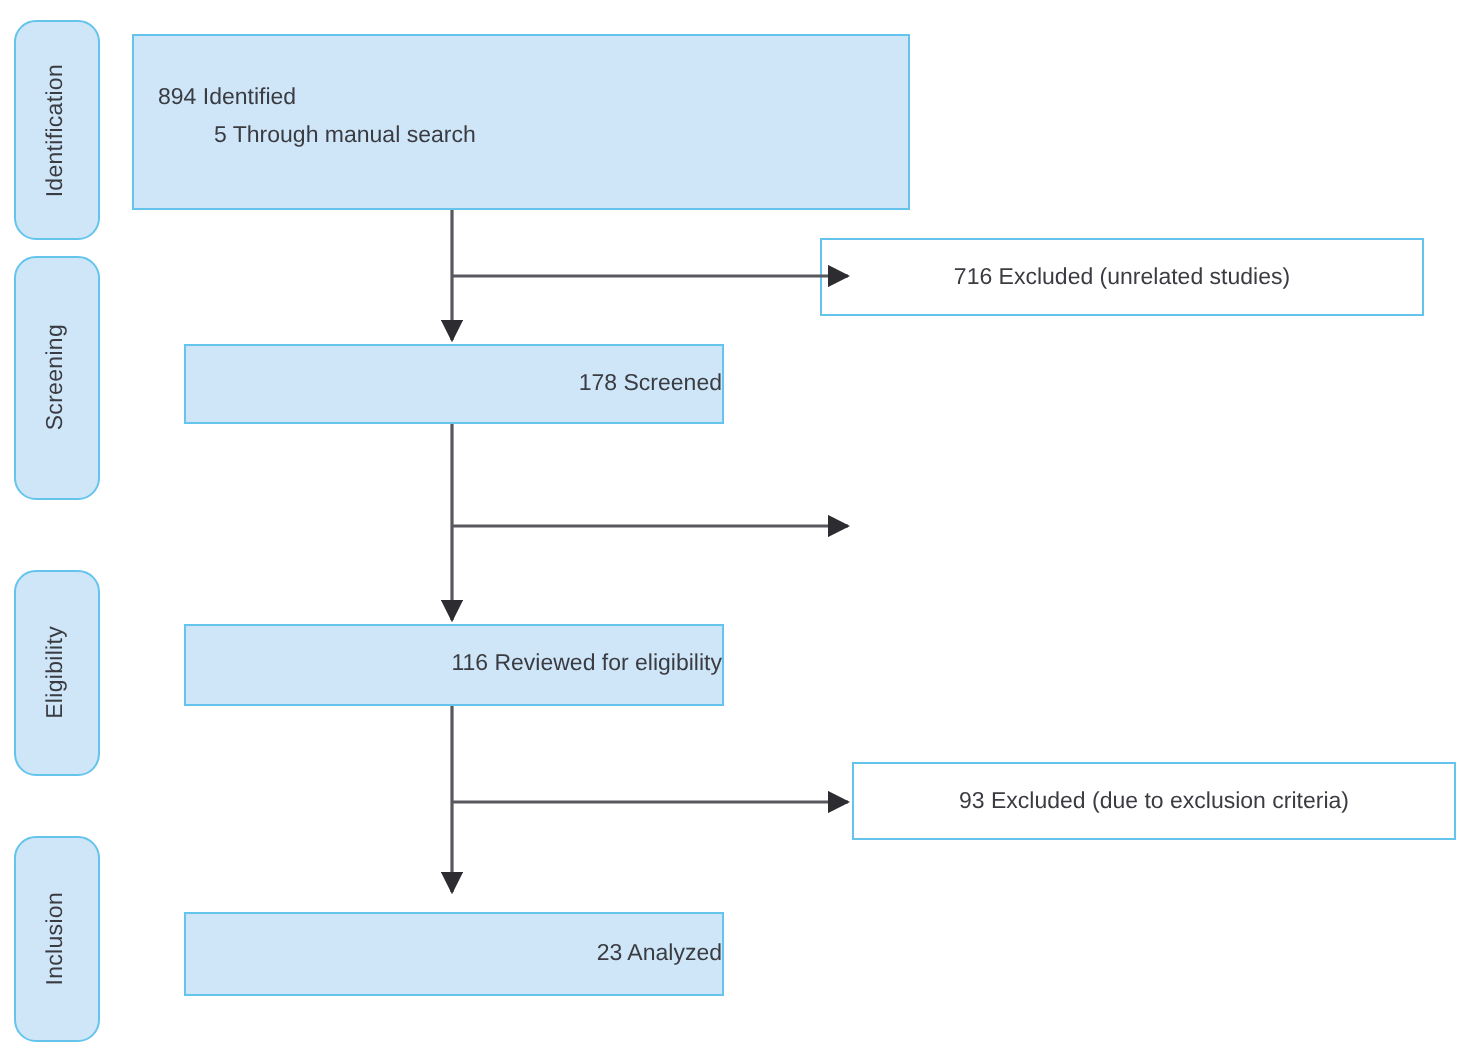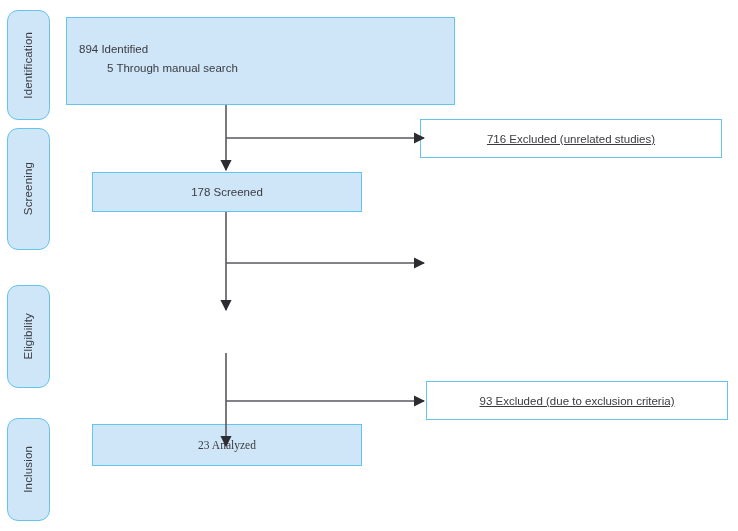--- a/index.html
+++ b/index.html
@@ -140,7 +140,7 @@
     <span class="box-label">23 Analyzed</span>
   </div>
 
-  <div class="excluded-box" style="left:420px; top:119px; width:302px; height:39px;text-decoration:underline;">
+  <div class="excluded-box" style="left:410px; top:119px; width:302px; height:39px;">
     <span class="box-label">716 Excluded (unrelated studies)</span>
   </div>
 

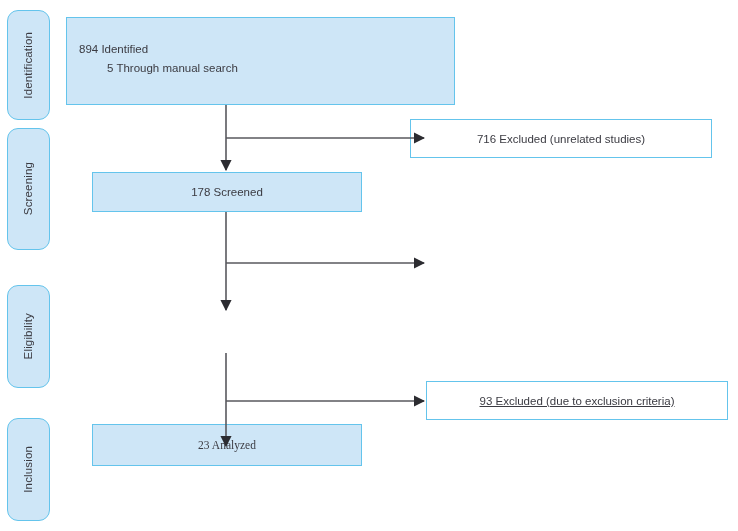--- a/index.html
+++ b/index.html
@@ -52,7 +52,7 @@
     border: 1.2px solid #64c4ec;
     display: flex;
     align-items: center;
-    justify-content: center;
+    justify-content: flex-end;
   }
   .flow-box .box-label {
     font-size: 11.5px;

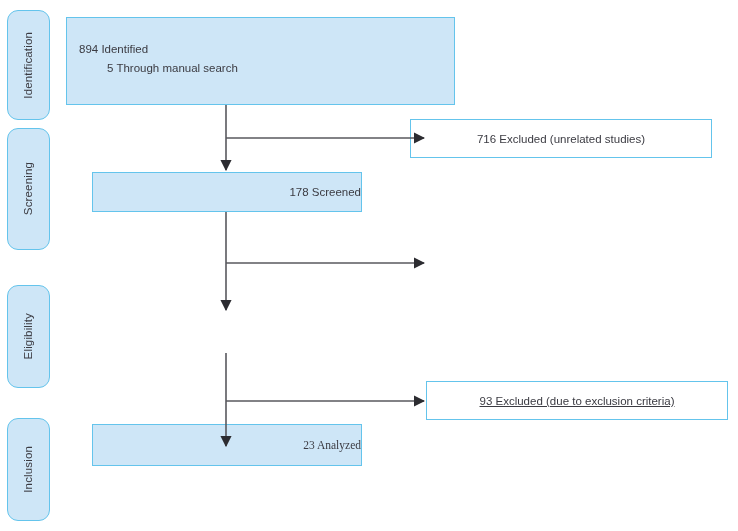--- a/index.html
+++ b/index.html
@@ -135,6 +135,9 @@
     <span class="box-label">178 Screened</span>
   </div>
 
+  <div class="flow-box" style="left:92px; top:312px; width:270px; height:41px;">
+    <span class="box-label">116 Reviewed for eligibility</span>
+  </div>
 
   <div class="flow-box" style="left:92px; top:424px; width:270px; height:42px;font-family:Liberation Serif, serif;">
     <span class="box-label">23 Analyzed</span>

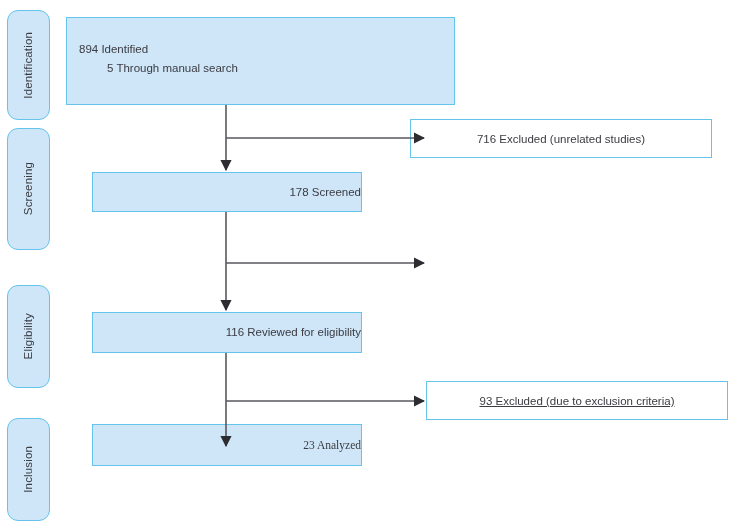--- a/index.html
+++ b/index.html
@@ -148,7 +148,7 @@
   </div>
 
 
-  <div class="excluded-box" style="left:426px; top:381px; width:302px; height:39px;text-decoration:underline;">
+  <div class="excluded-box" style="left:426px; top:381px; width:302px; height:39px;">
     <span class="box-label">93 Excluded (due to exclusion criteria)</span>
   </div>
 

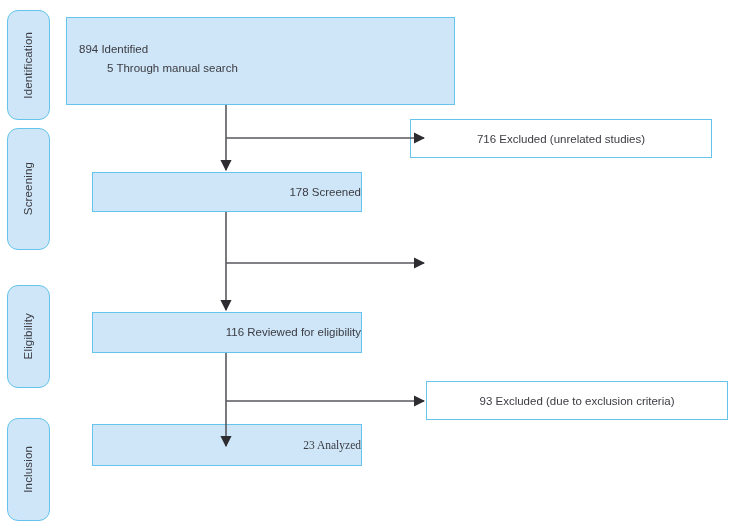--- a/index.html
+++ b/index.html
@@ -139,7 +139,7 @@
     <span class="box-label">116 Reviewed for eligibility</span>
   </div>
 
-  <div class="flow-box" style="left:92px; top:424px; width:270px; height:42px;font-family:Liberation Serif, serif;">
+  <div class="flow-box" style="left:92px; top:456px; width:270px; height:42px;">
     <span class="box-label">23 Analyzed</span>
   </div>
 

